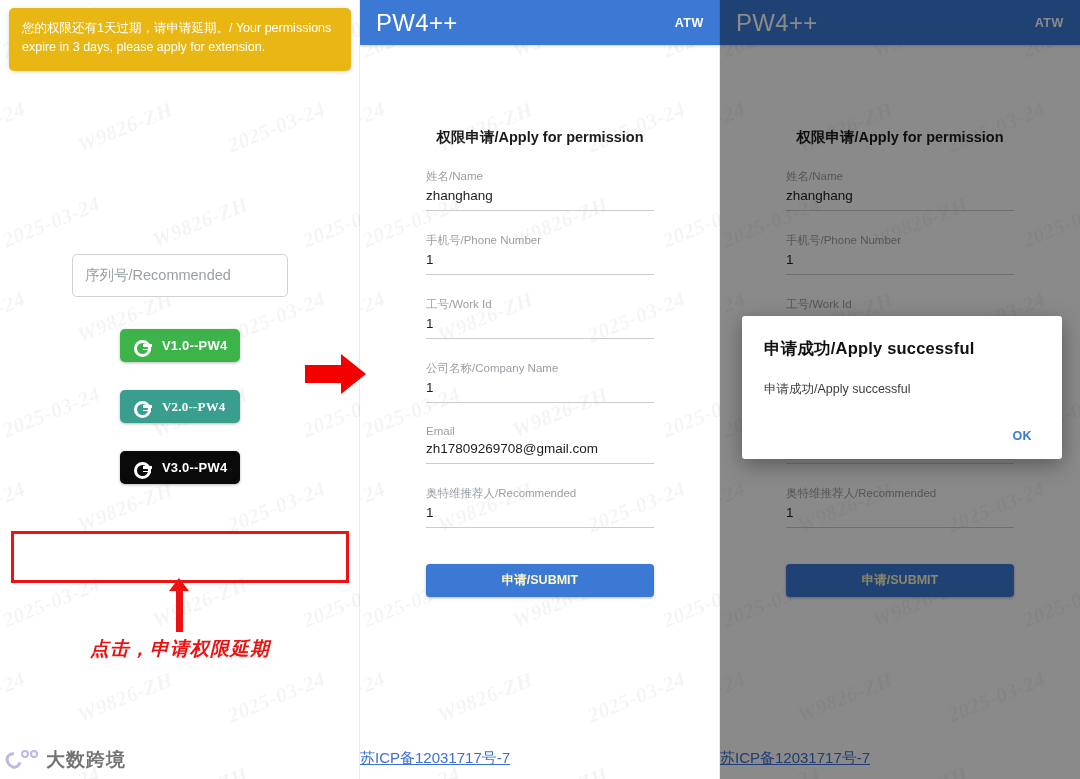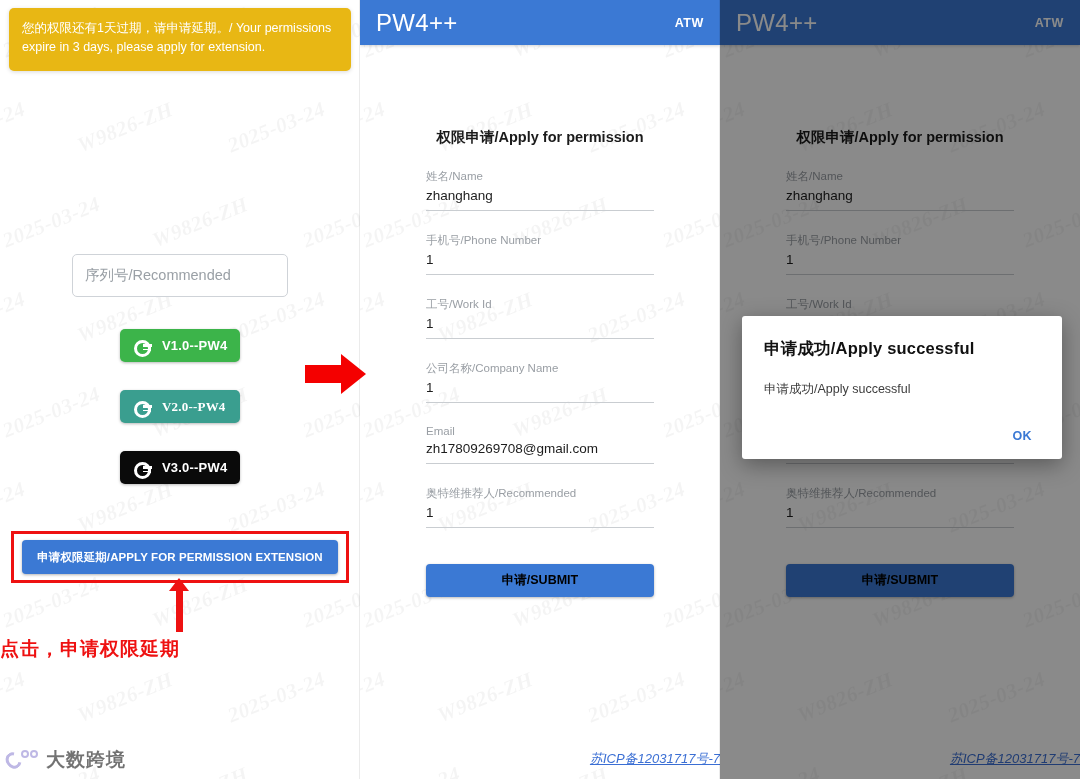--- a/index.html
+++ b/index.html
@@ -253,7 +253,6 @@
       <span>V3.0--PW4</span>
     </div>
 
-    <div class="ext-btn">申请权限延期/APPLY FOR PERMISSION EXTENSION</div>
     <div class="ext-highlight"></div>
     <div class="anno-arrow"></div>
     <div class="anno-text">点击，申请权限延期</div>

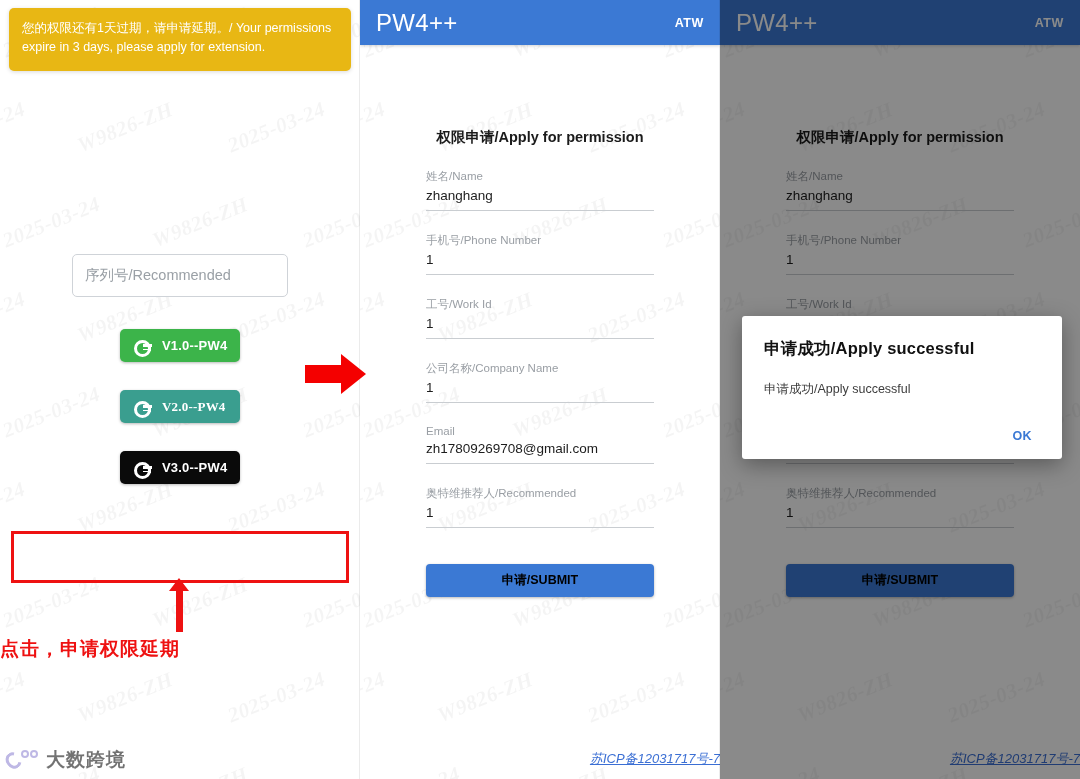--- a/index.html
+++ b/index.html
@@ -154,7 +154,7 @@
   }
   .submit-btn {
     margin: 36px 66px 0 66px; height: 33px; border-radius: 4px;
-    background: #3b79d4; color: #000000;
+    background: #3b79d4; color: #fef9c3;
     display: flex; align-items: center; justify-content: center;
     font-size: 12.5px; font-weight: 700;
     box-shadow: 0 1px 3px rgba(0,0,0,.28); cursor: pointer;

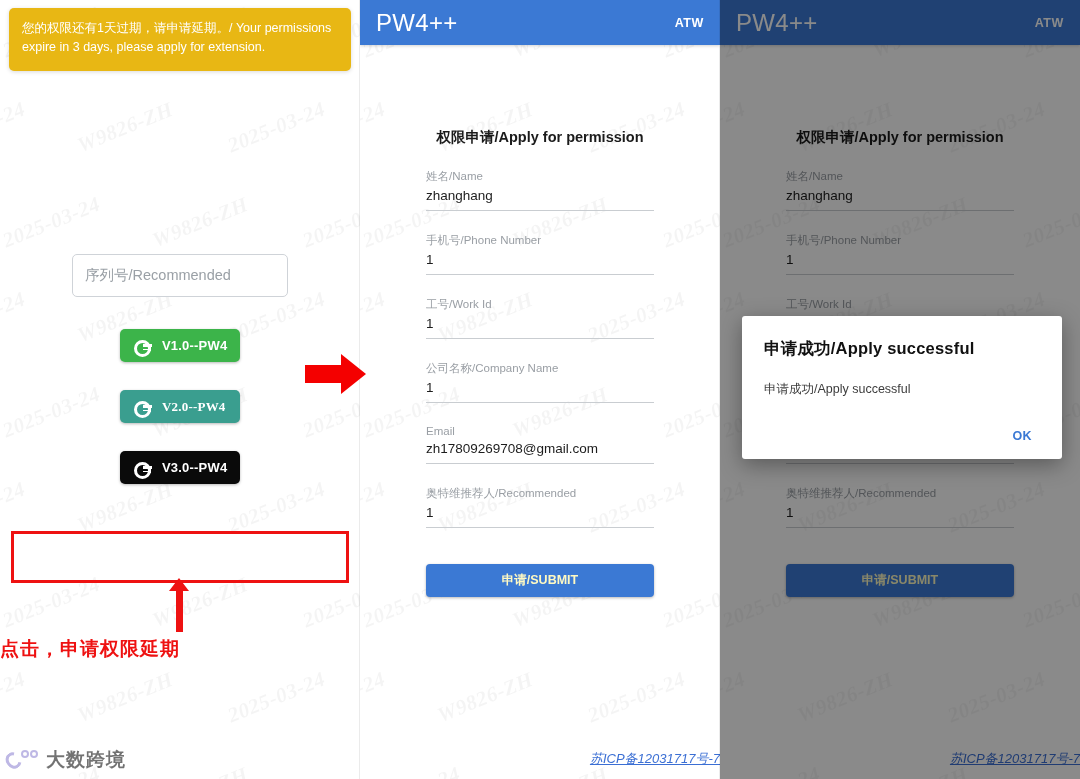--- a/index.html
+++ b/index.html
@@ -105,9 +105,10 @@
     border-bottom: 13px solid #ee1111;
   }
   .anno-text {
-    position: absolute; left: 0; top: 636px; width: 360px; text-align: left;
+    position: absolute; left: 0; top: 636px; width: 360px; text-align: center;
     color: #ee1111; font-size: 19px; font-weight: 700; z-index: 9;
     letter-spacing: 1px;
+    font-style: italic;
   }
 
   .logo-wm {

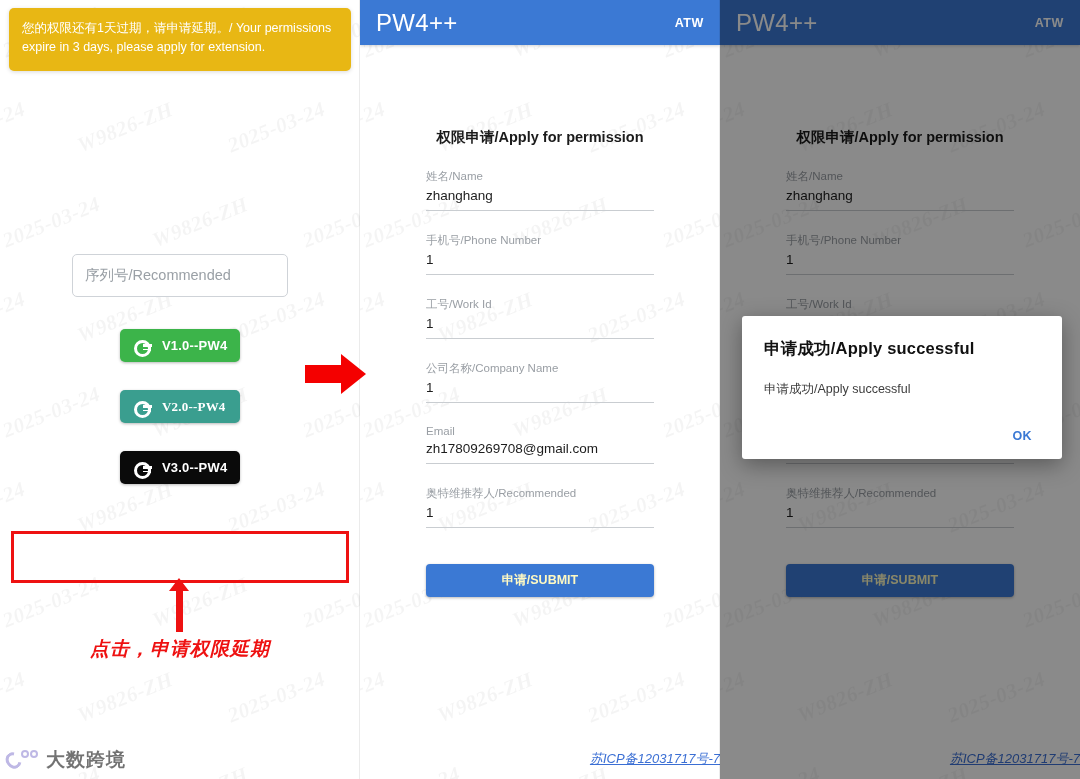--- a/index.html
+++ b/index.html
@@ -161,8 +161,8 @@
     box-shadow: 0 1px 3px rgba(0,0,0,.28); cursor: pointer;
   }
   .icp {
-    position: absolute; left: 0; bottom: 11px; width: 360px; text-align: right;
-    font-size: 13px; color: #3b6fd4; text-decoration: underline; z-index: 6; font-style: italic;
+    position: absolute; left: 0; bottom: 11px; width: 360px; text-align: left;
+    font-size: 15px; color: #3b6fd4; text-decoration: underline; z-index: 6;
   }
 
   

